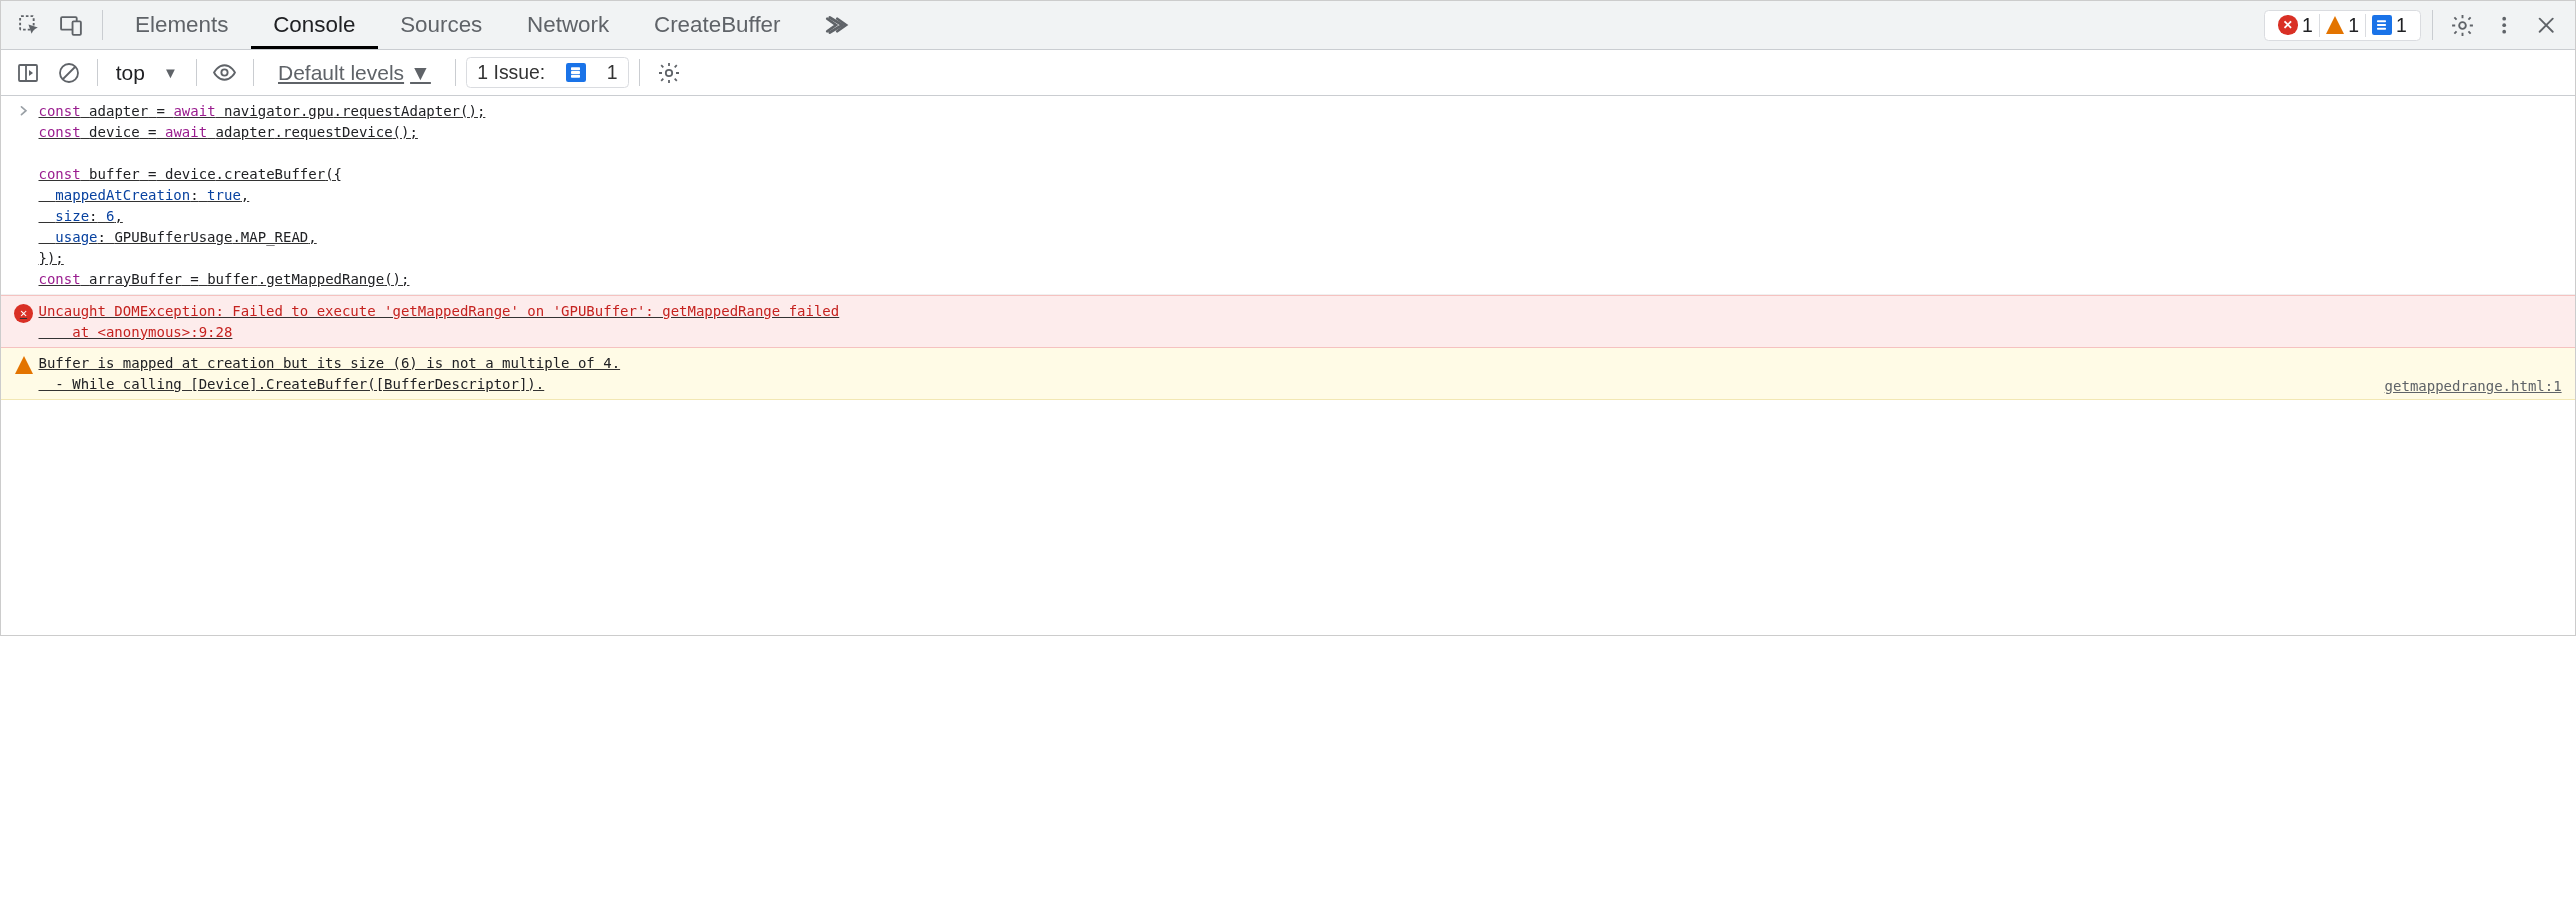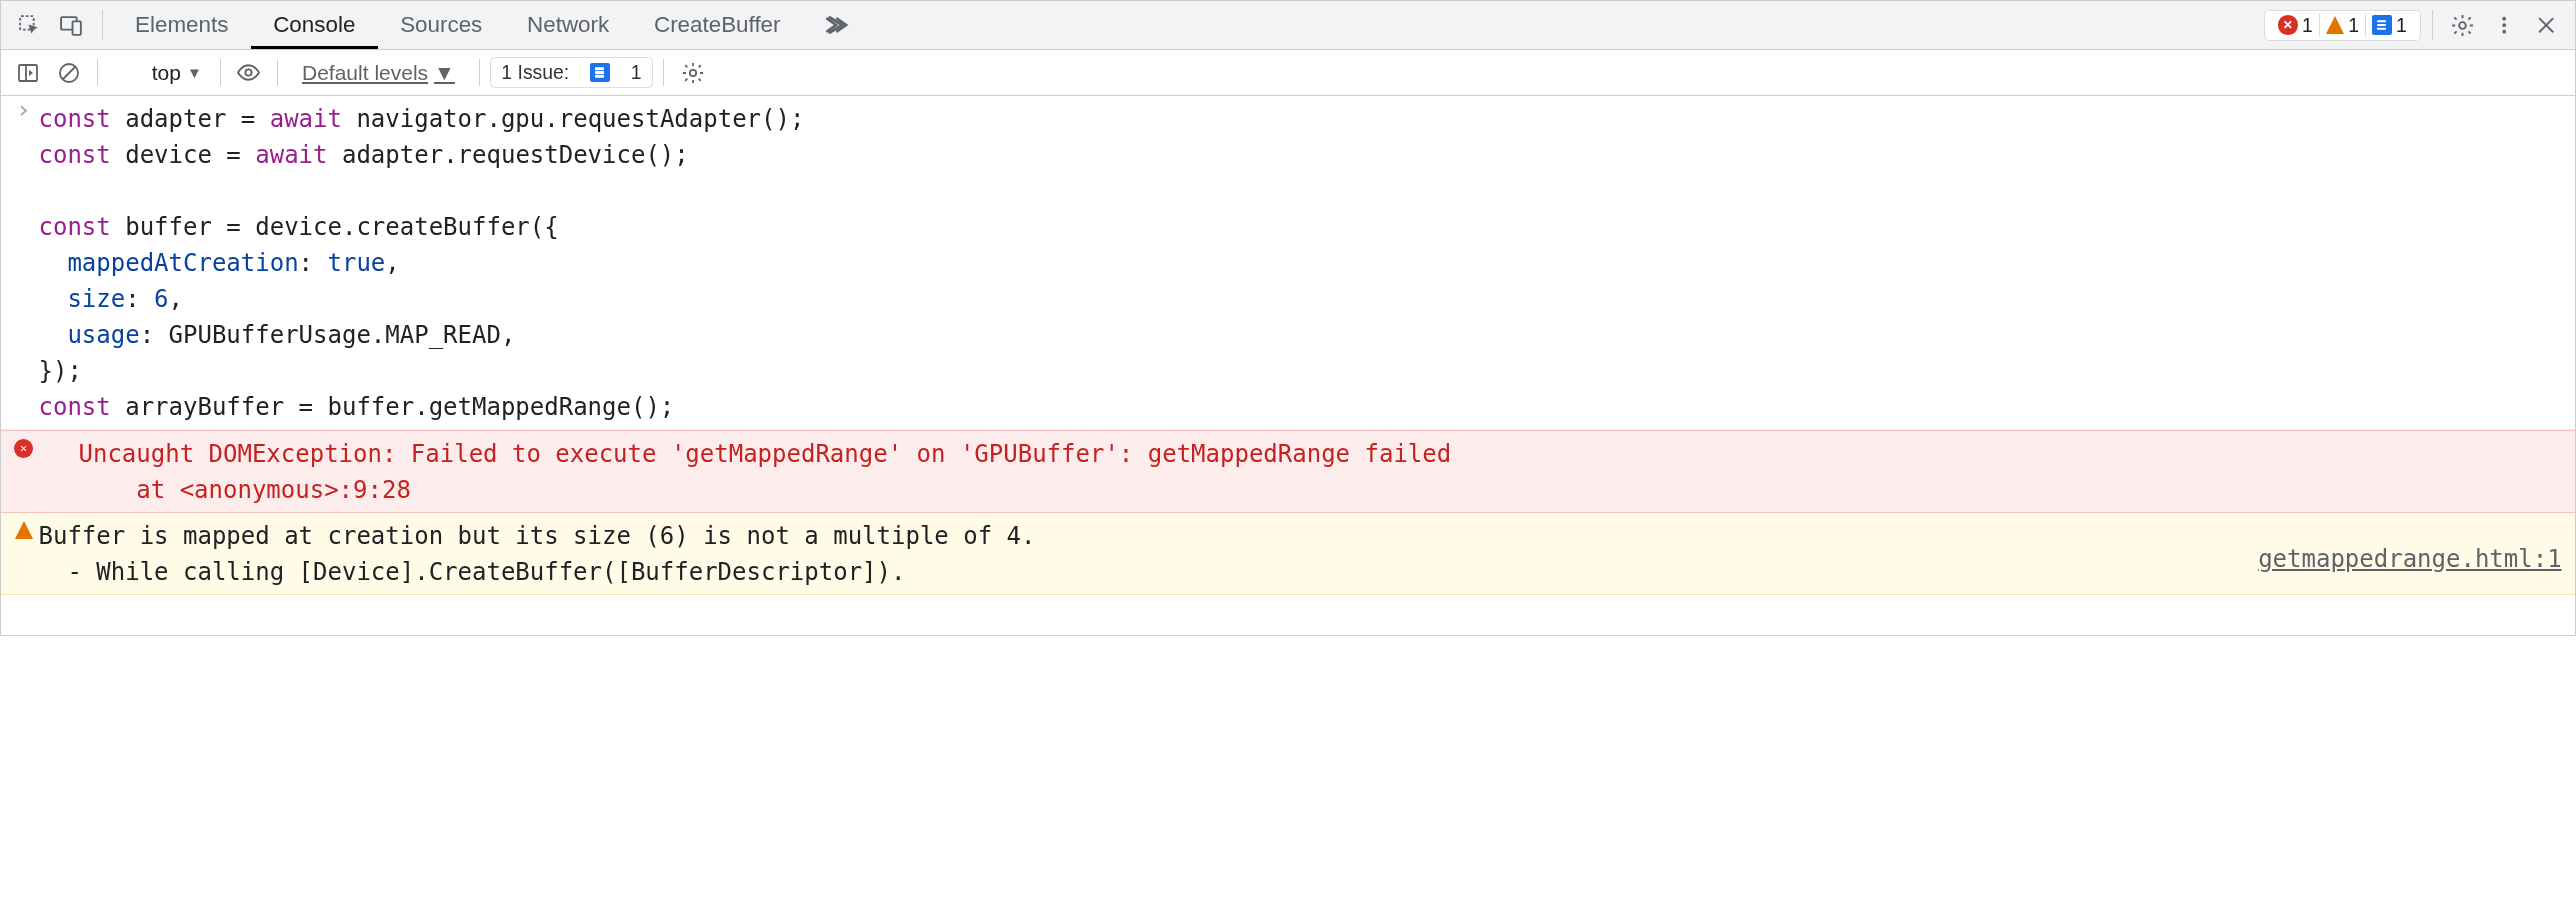--- a/index.html
+++ b/index.html
@@ -26,7 +26,7 @@
   .toolbar { display: flex; align-items: center; height: 46px; border-bottom: 0.7px solid #cacdd1; padding: 0 9px; gap: 4.5px; background: #fff; }
   .toolbar .ico-btn { width: 36px; height: 36px; display: flex; align-items: center; justify-content: center; color: #5f6368; cursor: pointer; }
   .toolbar .divider { width: 0.7px; height: 27px; background: #cacdd1; margin: 0 6px; }
-  .ctx-select { display: flex; align-items: center; gap: 6px; padding: 0 7.5px; color: #202124; cursor: pointer; font-size: 21px; margin-left: 36px; }
+  .ctx-select { display: flex; align-items: center; gap: 18px; padding: 0 7.5px; color: #202124; cursor: pointer; font-size: 21px; }
   .ctx-select .tri { color: #5f6368; font-size: 15px; }
   .filter-input { flex: 1; max-width: 1014px; height: 34px; border: 0.7px solid #dadce0; border-radius: 3px; padding: 0 10.4px; font-size: 21px; color: #5f6368; display: flex; align-items: center; }
   .levels-select { display: flex; align-items: center; gap: 6px; padding: 0 13.4px; color: #5f6368; cursor: pointer; font-size: 21px; text-decoration: underline; }

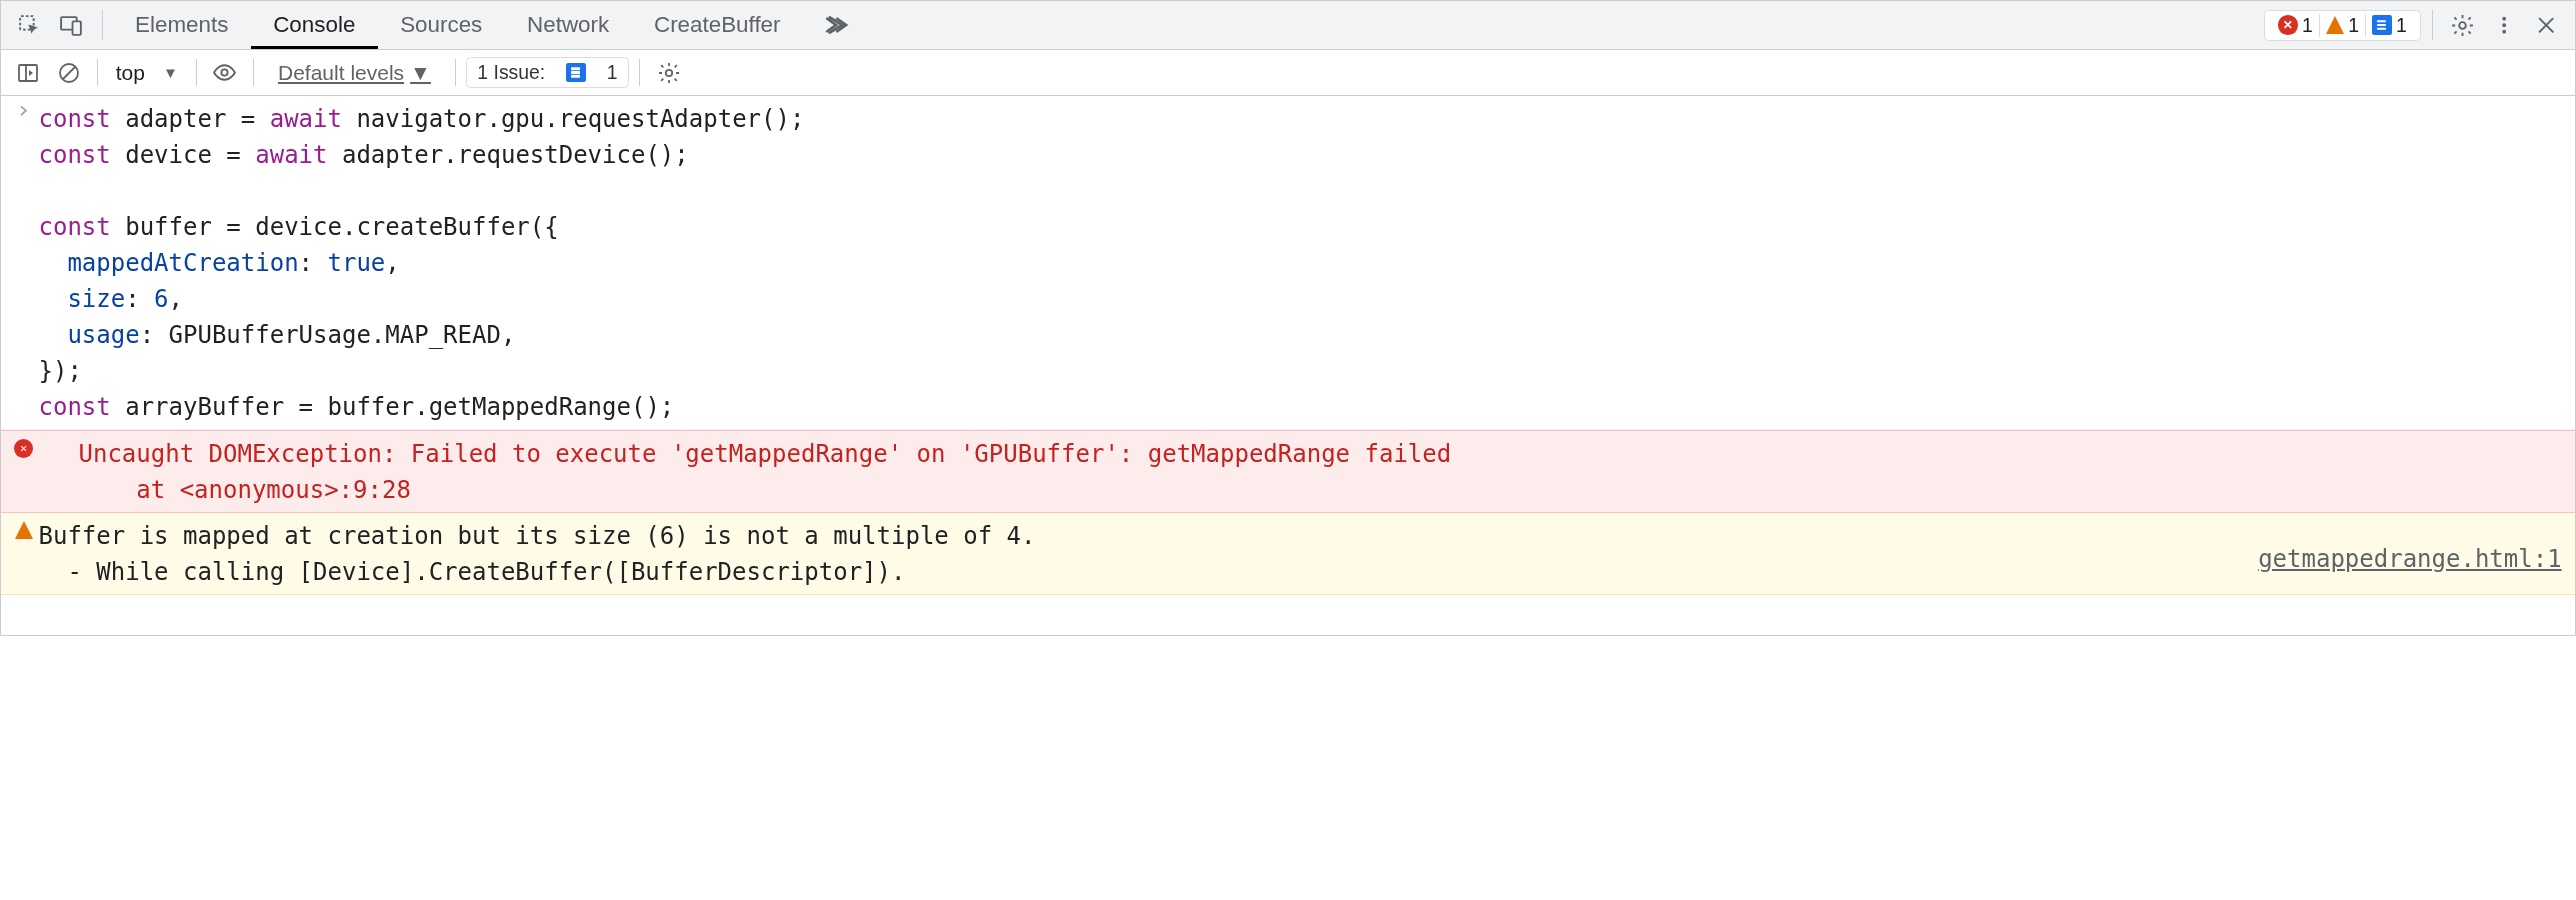--- a/index.html
+++ b/index.html
@@ -32,7 +32,7 @@
   .levels-select { display: flex; align-items: center; gap: 6px; padding: 0 13.4px; color: #5f6368; cursor: pointer; font-size: 21px; text-decoration: underline; }
   .issues-pill { display: flex; align-items: center; gap: 21px; border: 0.7px solid #dadce0; border-radius: 4.5px; padding: 3px 10.4px; font-size: 19.4px; cursor: pointer; }
   
-  .console-body { flex: 1; overflow: auto; font-family: Menlo, Consolas, monospace; font-size: 24px; line-height: 1.5; }
+  .console-body { flex: 1; overflow: auto; font-family: Menlo, Consolas, monospace; font-size: 14px; line-height: 1.5; text-decoration: underline; }
   .entry { display: flex; align-items: flex-start; padding: 4.5px 12px 4.5px 7.5px; border-bottom: 0.7px solid #f0f0f0; position: relative; }
   .entry .gutter { width: 30px; flex-shrink: 0; display: flex; justify-content: center; padding-top: 3px; color: #9aa0a6; }
   .entry .content { flex: 1; white-space: pre; }

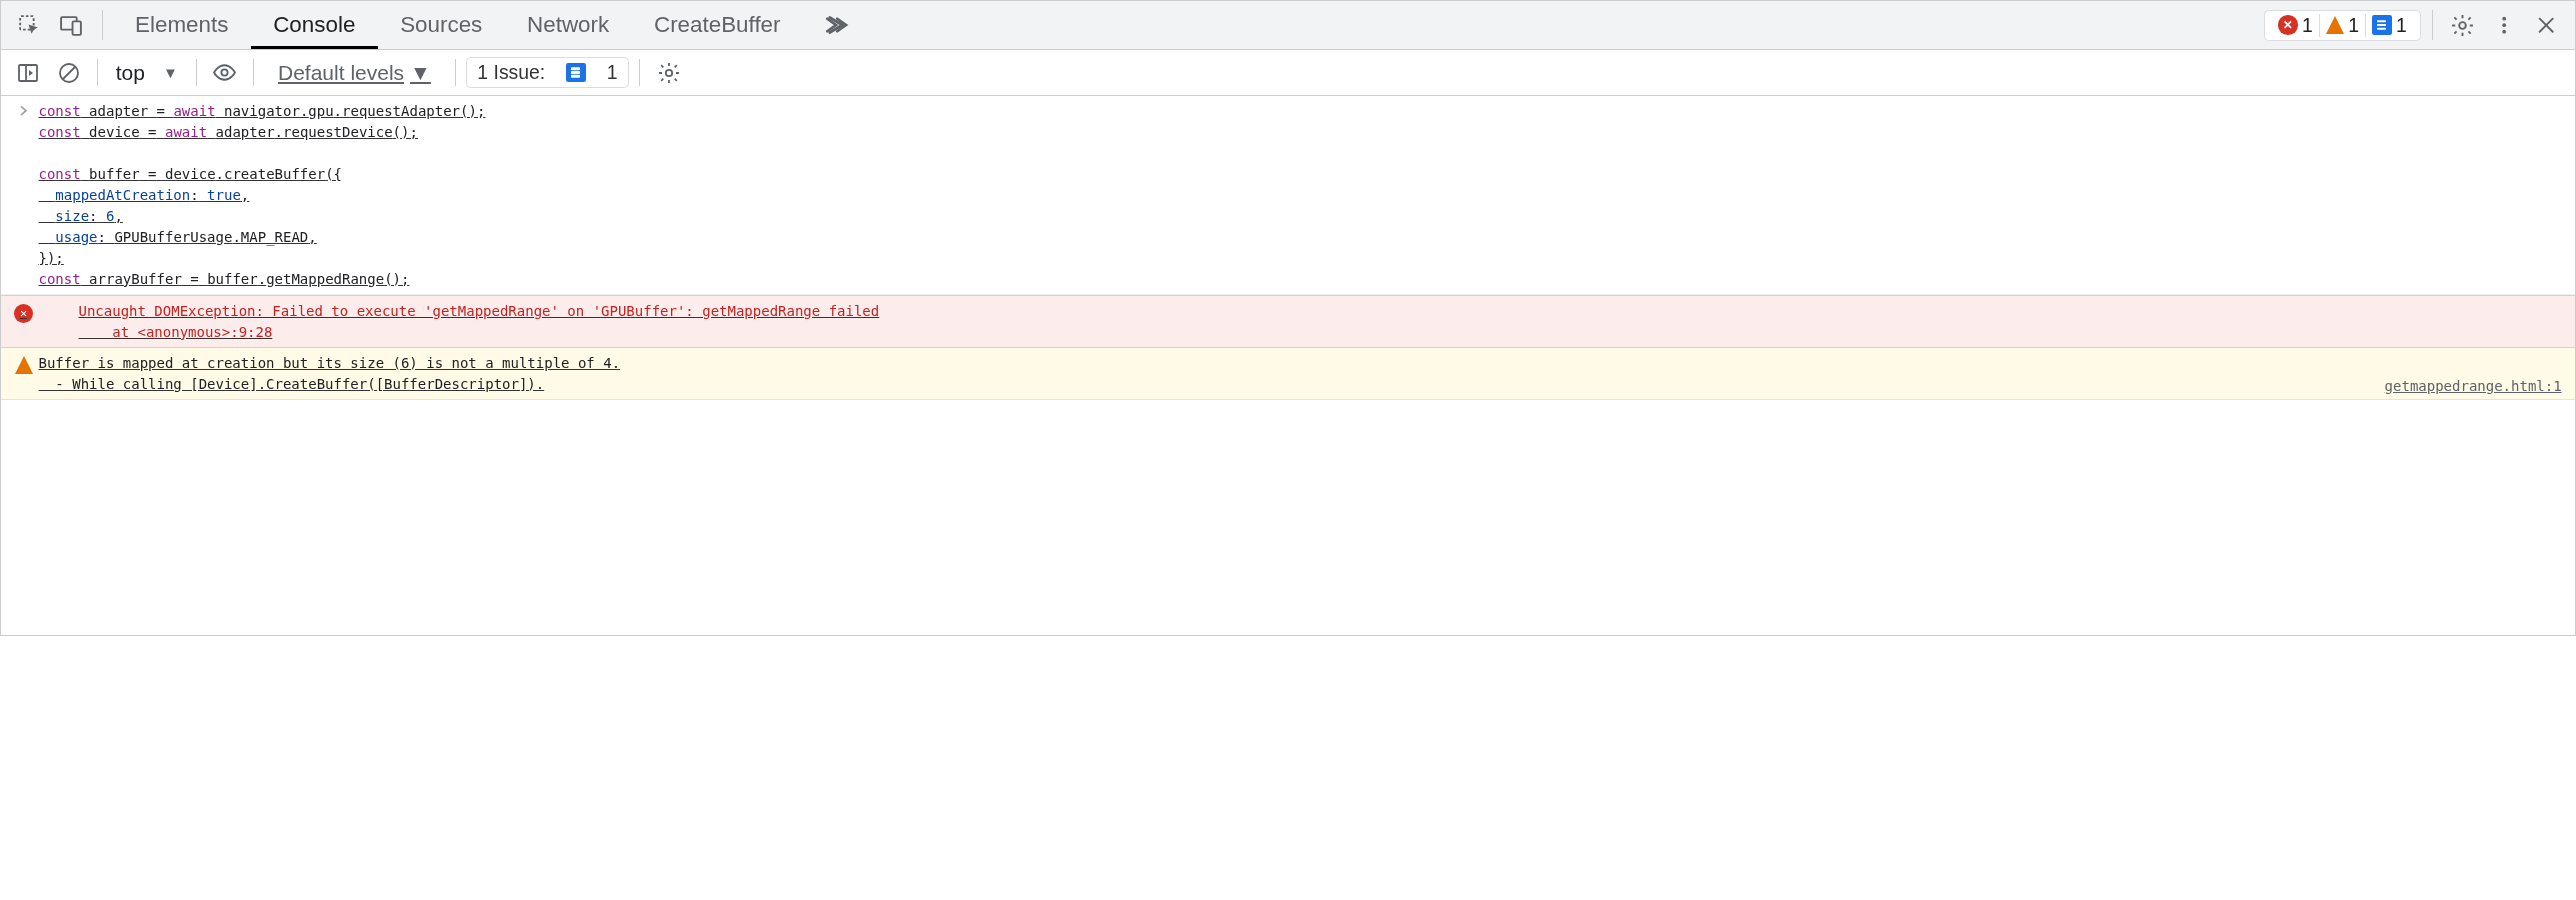--- a/index.html
+++ b/index.html
@@ -38,7 +38,7 @@
   .entry .content { flex: 1; white-space: pre; }
   .entry .src-link { color: #5f6368; text-decoration: underline; cursor: pointer; position: absolute; right: 13.4px; top: 6px; margin-top: 22px; }
   .entry.input { background: #fff; }
-  .entry.error { background: #fdecec; color: #c5221f; border-top: 0.7px solid #f5c2c0; border-bottom: 0.7px solid #f5c2c0; gap: 40px; }
+  .entry.error { background: #fdecec; color: #c5221f; border-top: 0.7px solid #f5c2c0; border-bottom: 0.7px solid #f5c2c0; }
   .entry.warn { background: #fffbe6; color: #202124; border-bottom: 0.7px solid #f2e7b3; }
   
   .kw { color: #9a1d8f; }

